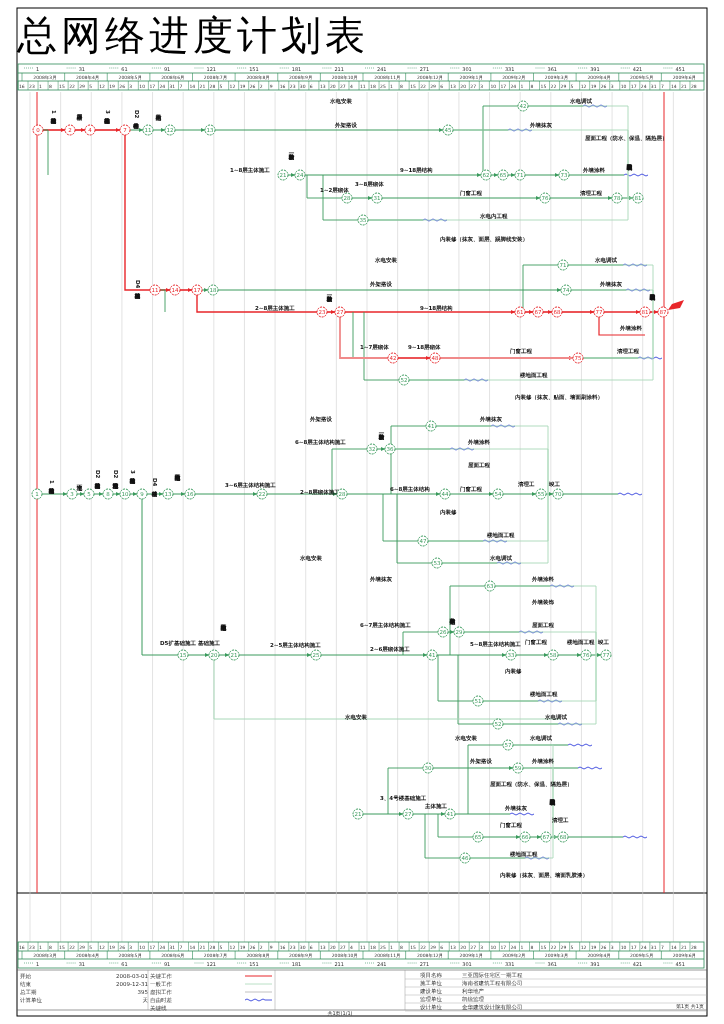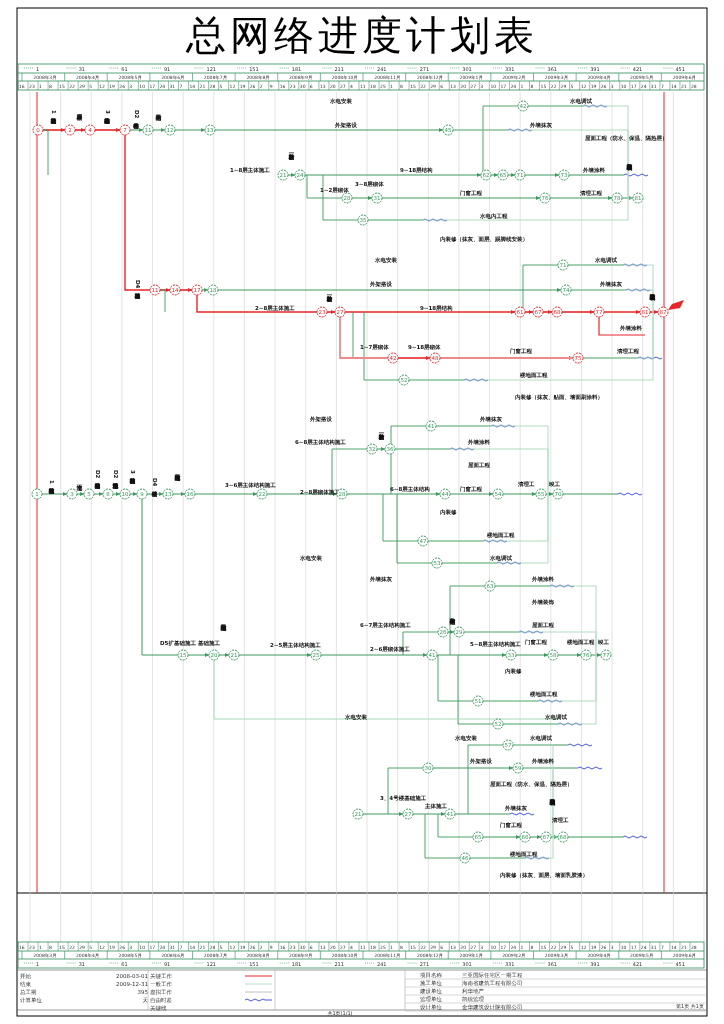--- a/index.html
+++ b/index.html
@@ -5,7 +5,7 @@
   html,body{margin:0;padding:0;background:#fff;}
   body{width:724px;height:1024px;position:relative;overflow:hidden;font-family:"DejaVu Sans",sans-serif;}
   #sheet{position:absolute;left:0;top:0;width:724px;height:1024px;}
-  .title{position:absolute;left:17px;top:10px;width:690px;text-align:center;font-family:"DejaVu Serif",serif;font-size:40px;letter-spacing:4px;color:#000;line-height:50px;}
+  .title{position:absolute;left:17px;top:10px;width:690px;text-align:left;font-family:"DejaVu Serif",serif;font-size:40px;letter-spacing:4px;color:#000;line-height:50px;}
   svg text{font-family:"DejaVu Sans",sans-serif;}
 </style>
 </head>

